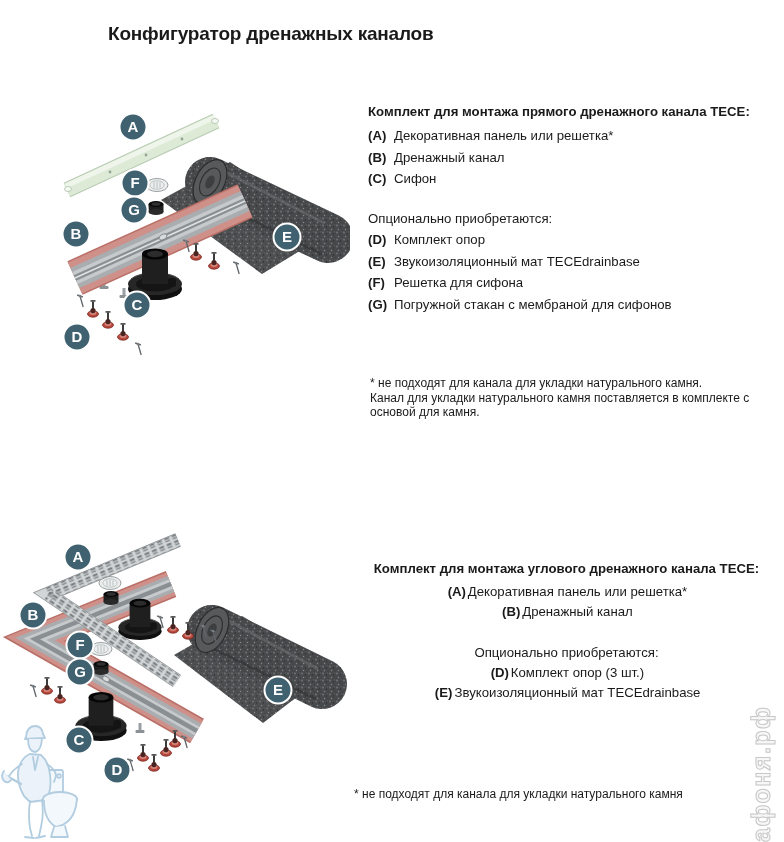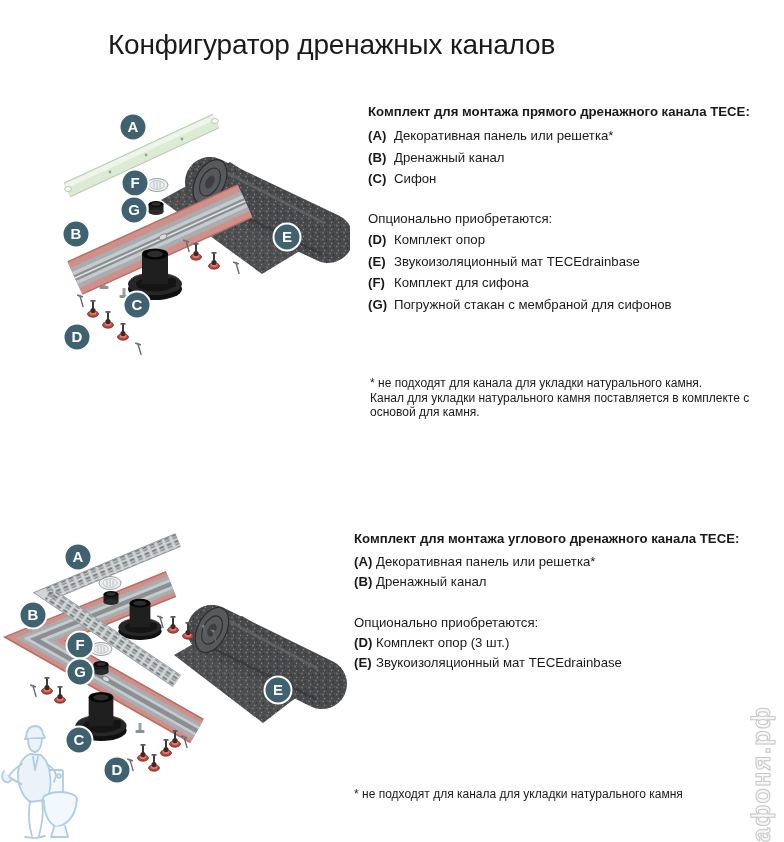--- a/index.html
+++ b/index.html
@@ -10,7 +10,7 @@
   }
   .page-title{
     position:absolute;left:108px;top:10px;
-    font-size:28px;font-weight:400;letter-spacing:-0.2px;z-index:3;
+    font-size:19px;font-weight:700;letter-spacing:-0.2px;z-index:3;
   }
   .diagram{position:absolute;z-index:2;}
   .wm-layer{position:absolute;z-index:1;}

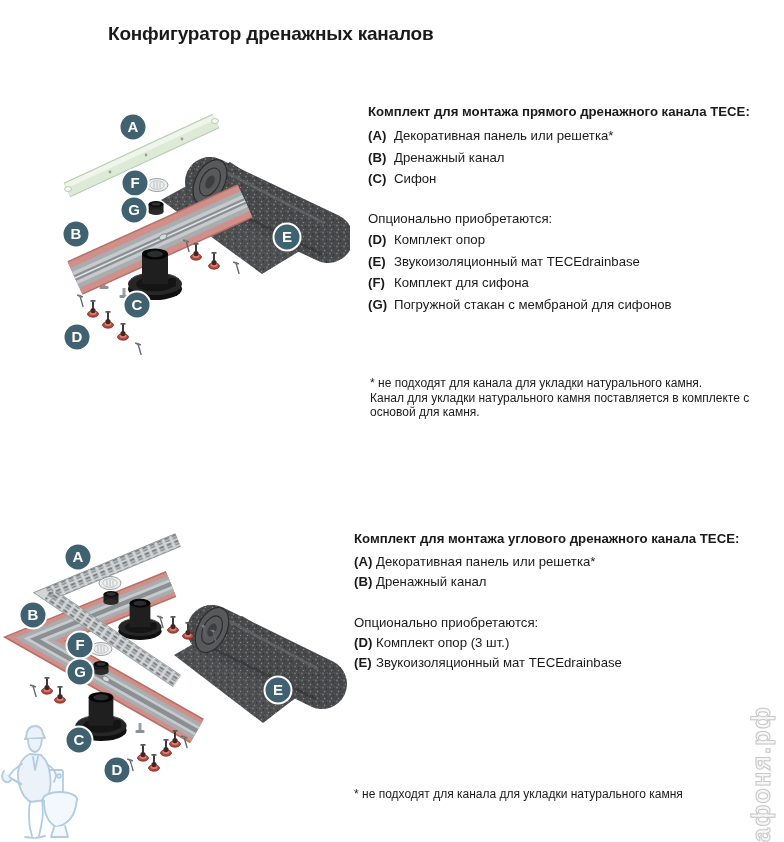--- a/index.html
+++ b/index.html
@@ -327,7 +327,7 @@
   <div class="opt-head">Опционально приобретаются:</div>
   <div class="row"><span class="key">(D)</span><span>Комплект опор</span></div>
   <div class="row"><span class="key">(E)</span><span>Звукоизоляционный мат TECEdrainbase</span></div>
-  <div class="row"><span class="key">(F)</span><span>Комплект для сифона</span></div>
+  <div class="row"><span class="key">(F)</span><span>Решетка для сифона</span></div>
   <div class="row"><span class="key">(G)</span><span>Погружной стакан с мембраной для сифонов</span></div>
 </div>
 

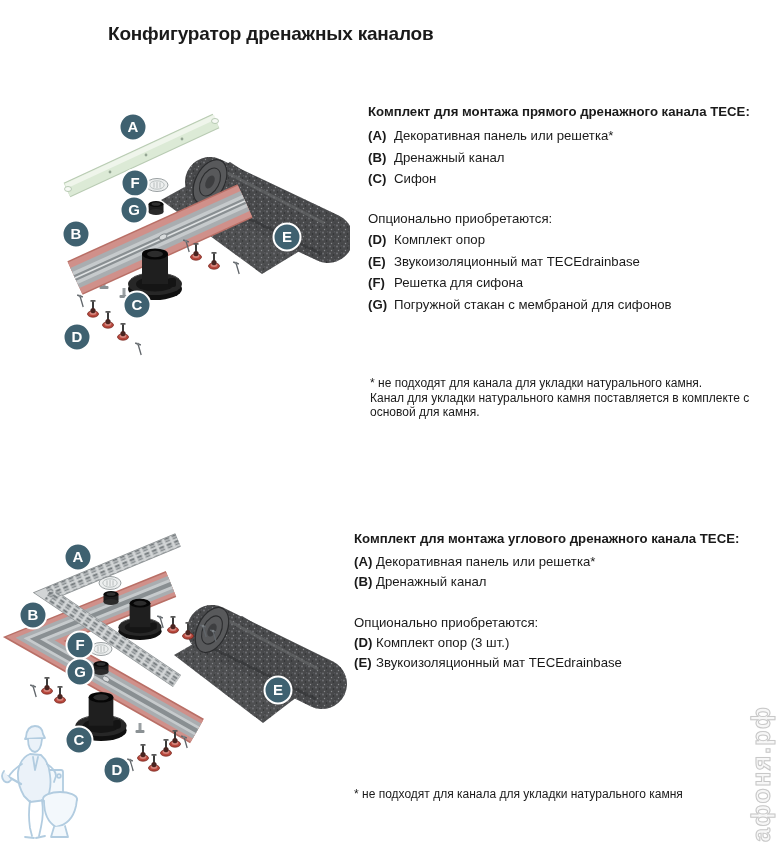--- a/index.html
+++ b/index.html
@@ -16,7 +16,7 @@
   .wm-layer{position:absolute;z-index:1;}
   .tb{position:absolute;width:425px;font-size:13.2px;z-index:3;}
   .tb1{left:368px;top:101px;}
-  .tb2{left:354px;top:528px;}
+  .tb2{left:354px;top:558px;text-align:center;}
   .kit-head{font-weight:bold;line-height:21px;margin-bottom:3px;}
   .tb1 .row{line-height:21.5px;}
   .tb2 .row{line-height:20.3px;}

